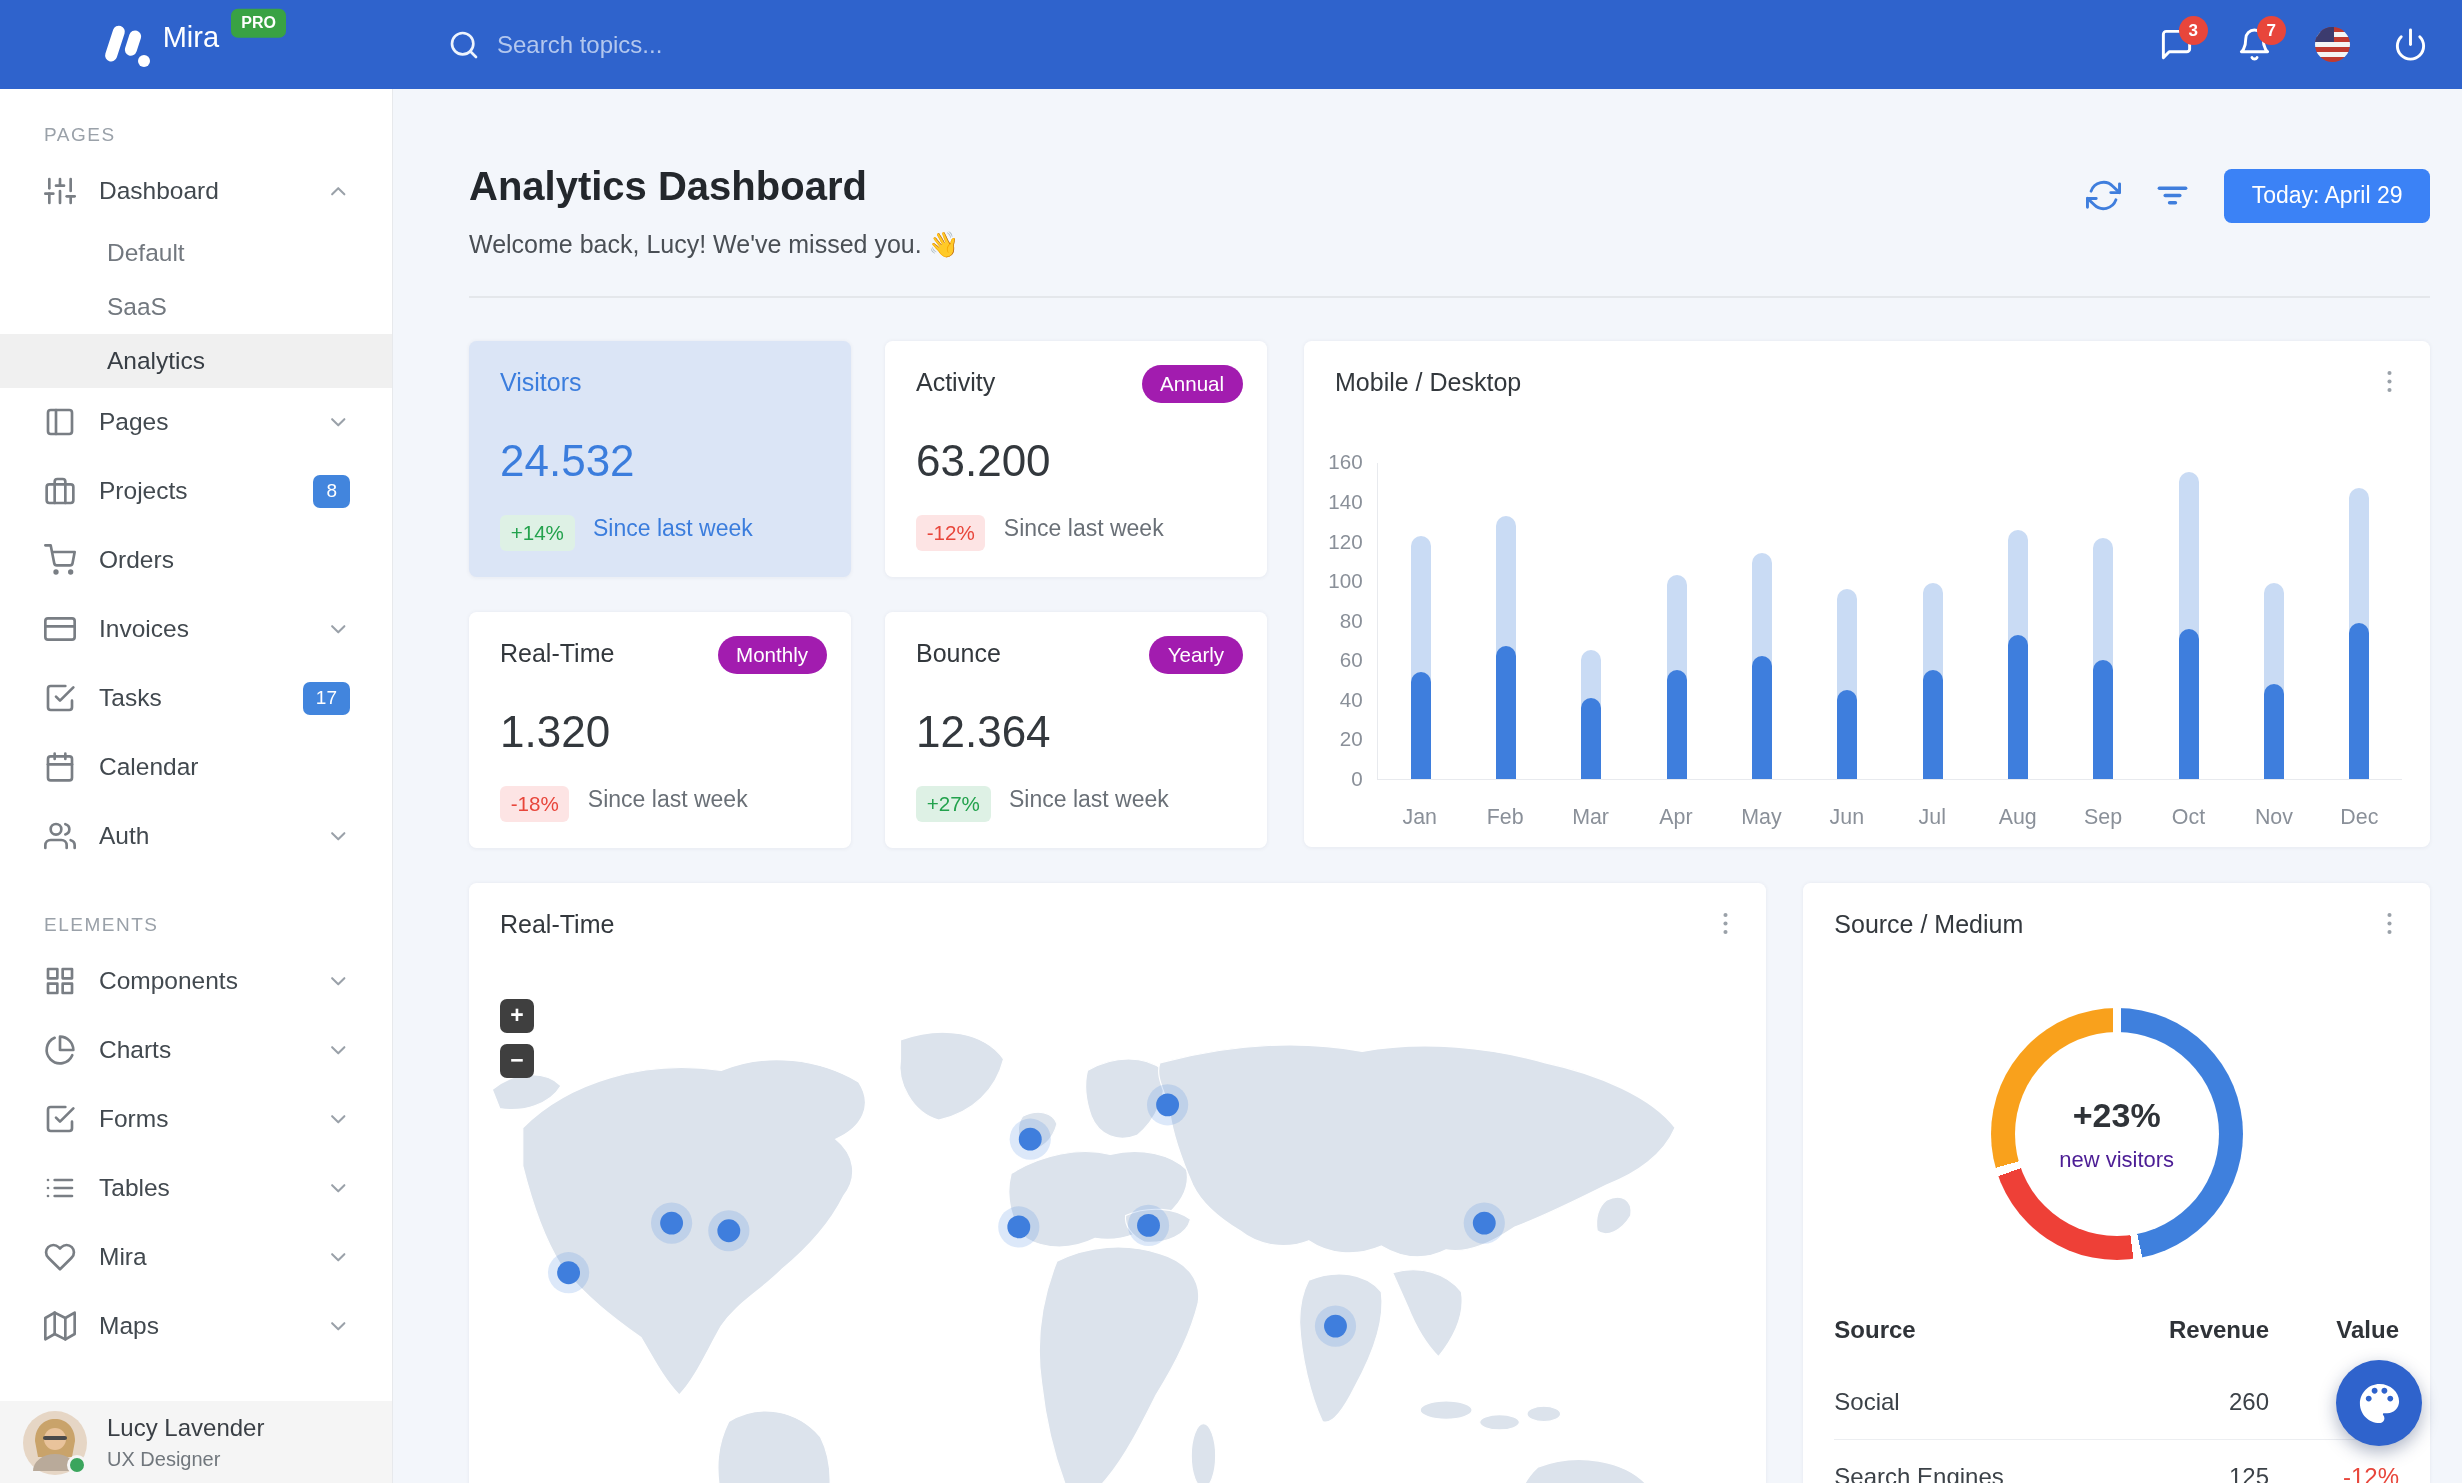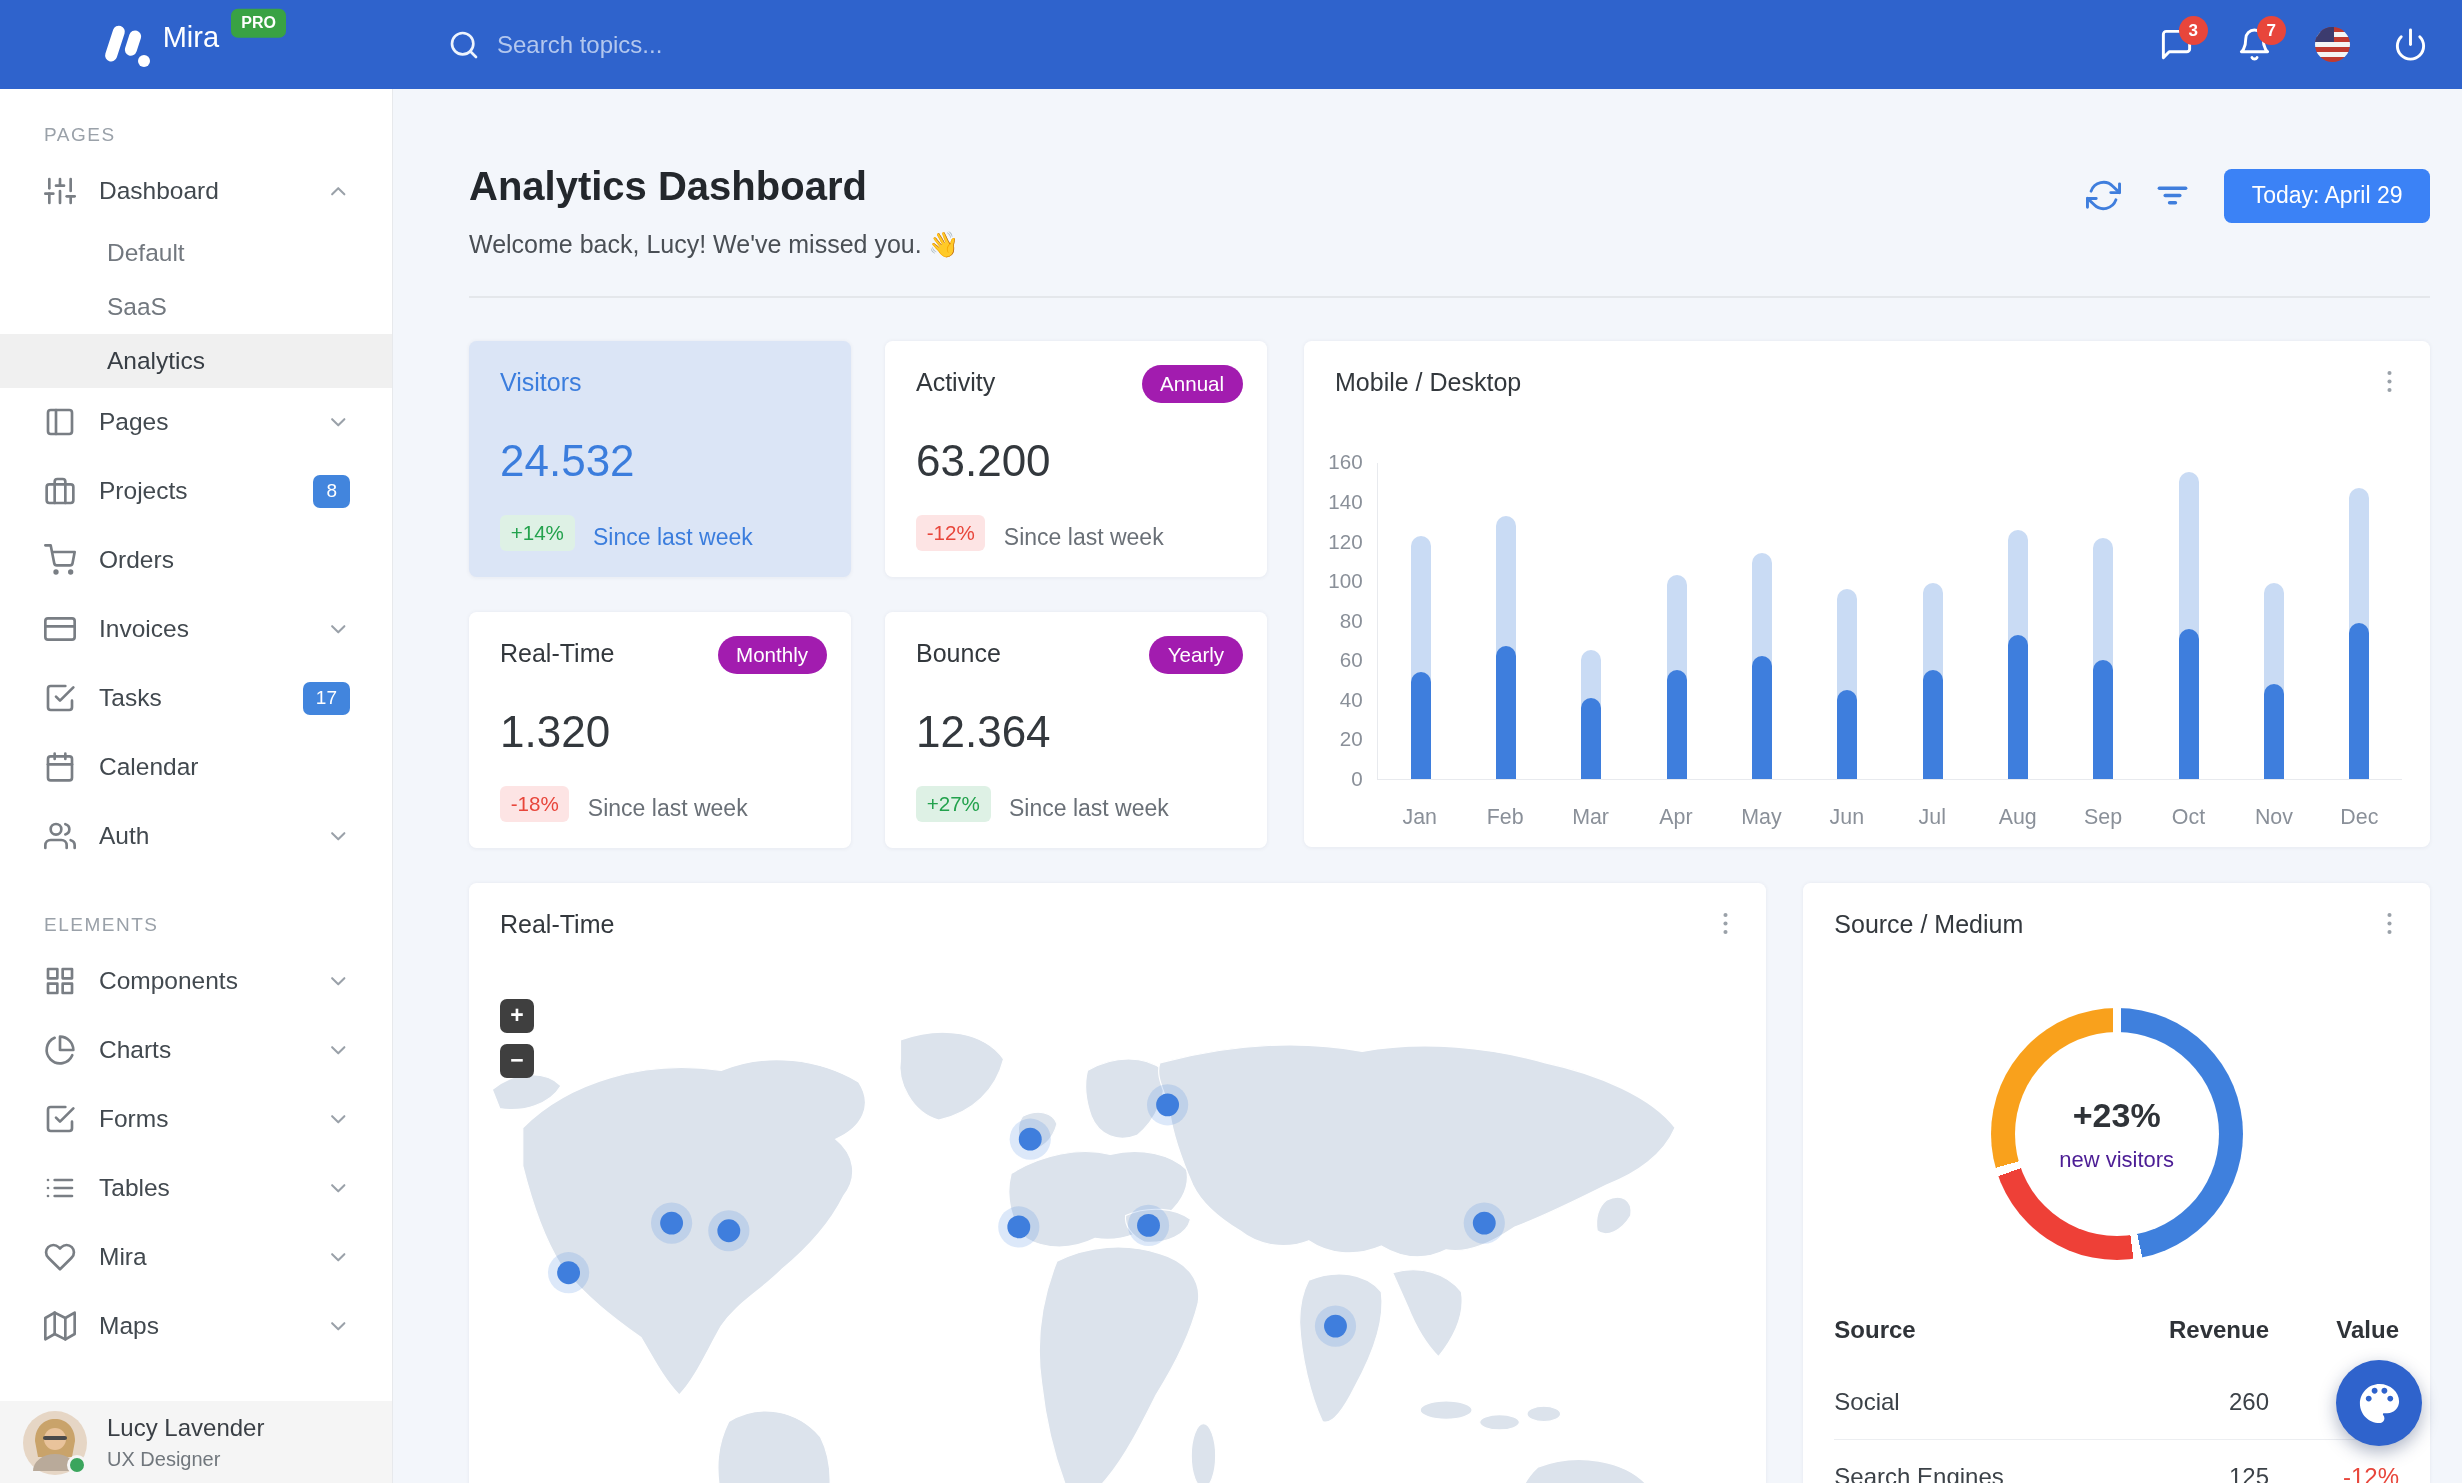--- a/index.html
+++ b/index.html
@@ -66,7 +66,7 @@
   .stat-card{padding:27.5px 31px;position:relative}
   .stat-title{font-size:25px;font-weight:500;color:#33383d}
   .stat-value{position:absolute;top:95px;left:31px;font-size:44px;color:#33383d}
-  .stat-bottom{position:absolute;bottom:26px;left:31px;display:flex;align-items:flex-end;gap:18.4px;font-size:23px;color:#6a7077}
+  .stat-bottom{position:absolute;bottom:26px;left:31px;display:flex;align-items:flex-start;gap:18.4px;font-size:23px;color:#6a7077}
   .delta{font-size:20.6px;padding:6.1px 10.7px;border-radius:6.1px;font-weight:500}
   .delta.pos{color:#23a24d;background:#def1e5}
   .delta.neg{color:#e8463b;background:#fde4e4}

